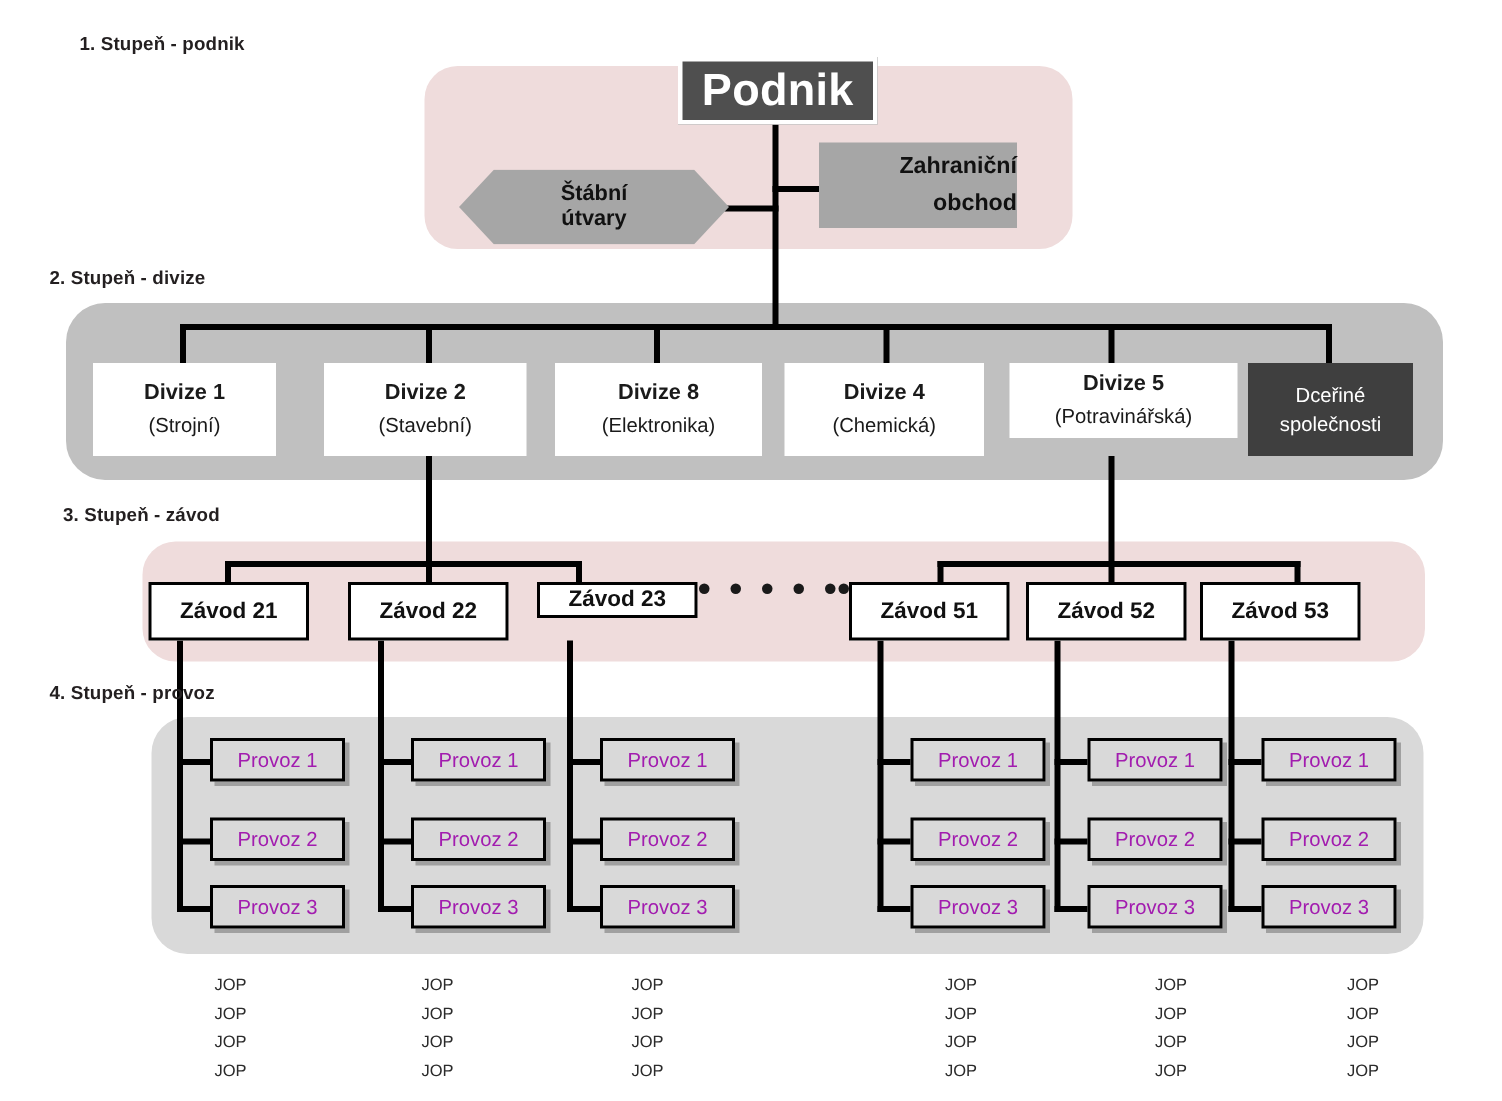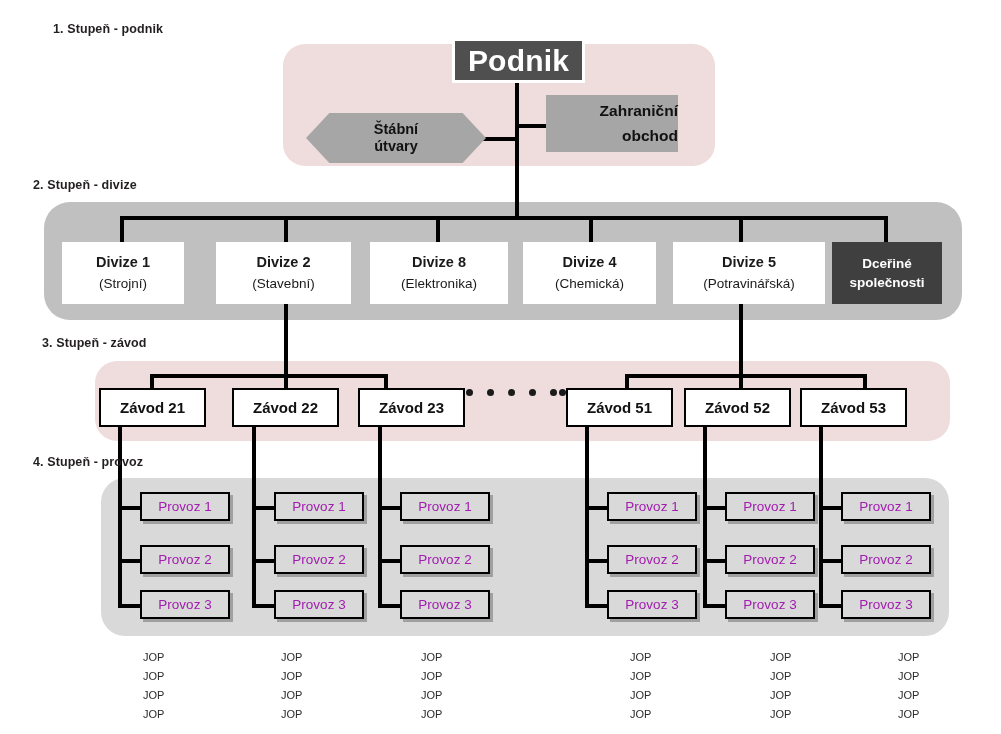--- a/index.html
+++ b/index.html
@@ -209,7 +209,7 @@
     <span class="l2">(Chemická)</span>
   </div>
 
-  <div class="node node-divize" style="left:673px; top:242px; width:152px; height:62px;">
+  <div class="node node-divize" style="left:673px; top:242px; width:152px; height:50px;">
     <span class="l1">Divize 5</span>
     <span class="l2">(Potravinářská)</span>
   </div>

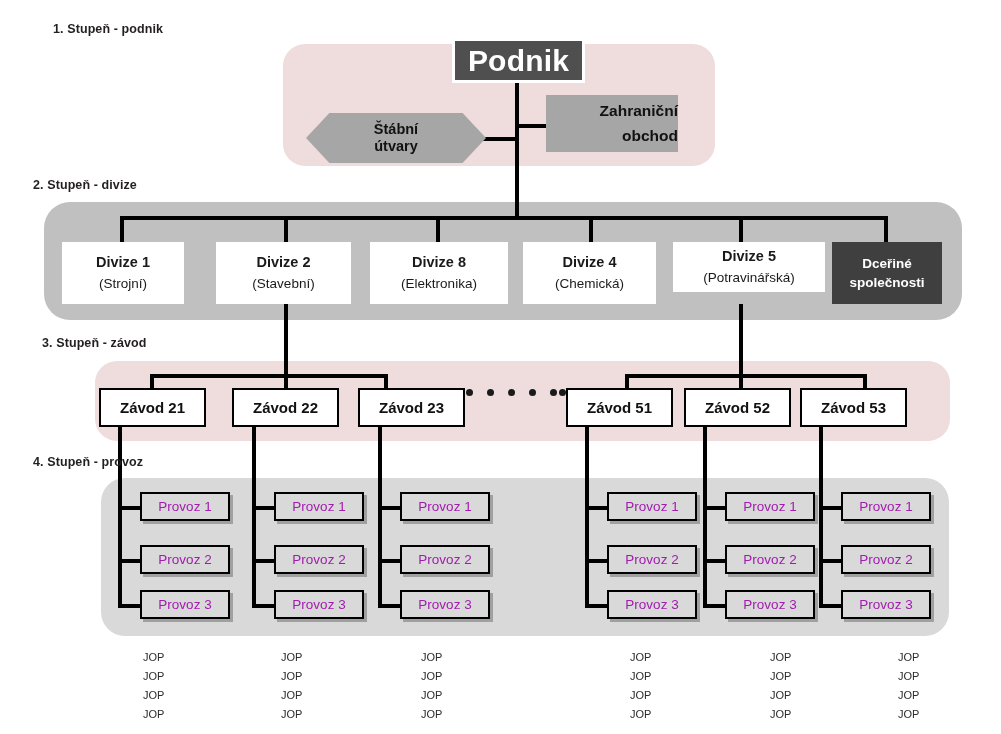--- a/index.html
+++ b/index.html
@@ -101,7 +101,7 @@
     background: #3f3f3f;
     color: #ffffff;
     font-size: 13.5px;
-    font-weight: bold;
+    font-weight: normal;
   }
   .node-dcerine .l2 { margin-top: 3px; }
 

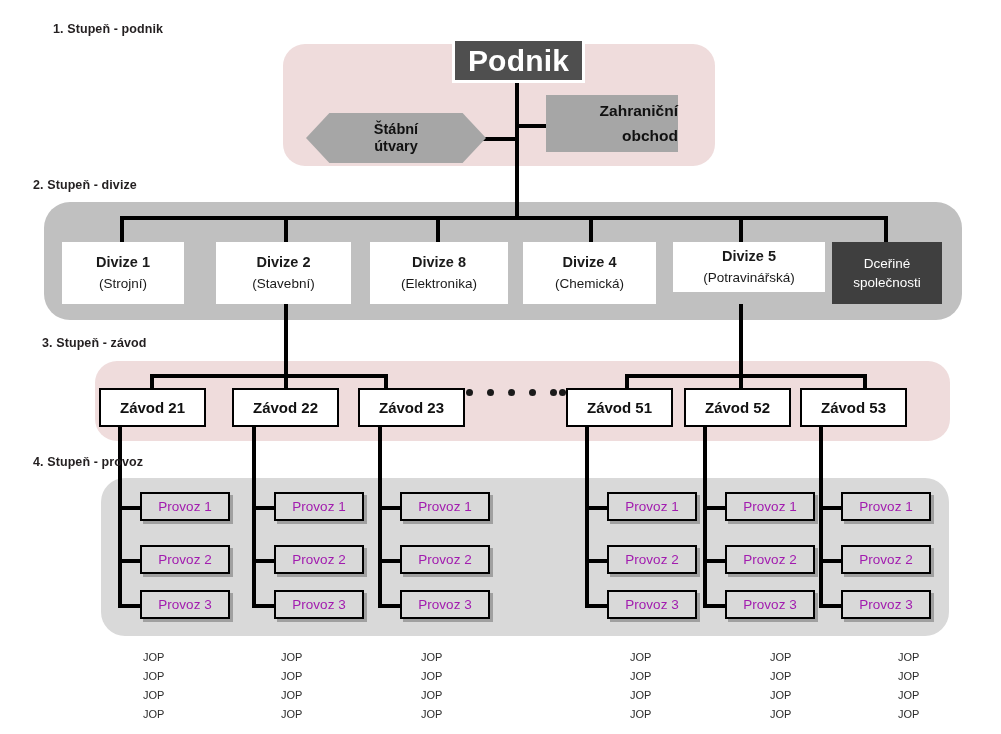--- a/index.html
+++ b/index.html
@@ -233,7 +233,7 @@
 
   <div class="node node-zavod" style="left:99px; top:388px; width:107px; height:39px;">Závod 21</div>
   <div class="node node-zavod" style="left:232px; top:388px; width:107px; height:39px;">Závod 22</div>
-  <div class="node node-zavod" style="left:358px; top:388px; width:107px; height:39px;">Závod 23</div>
+  <div class="node node-zavod" style="left:358px; top:388px; width:107px; height:24px;">Závod 23</div>
   <div class="node node-zavod" style="left:566px; top:388px; width:107px; height:39px;">Závod 51</div>
   <div class="node node-zavod" style="left:684px; top:388px; width:107px; height:39px;">Závod 52</div>
   <div class="node node-zavod" style="left:800px; top:388px; width:107px; height:39px;">Závod 53</div>

